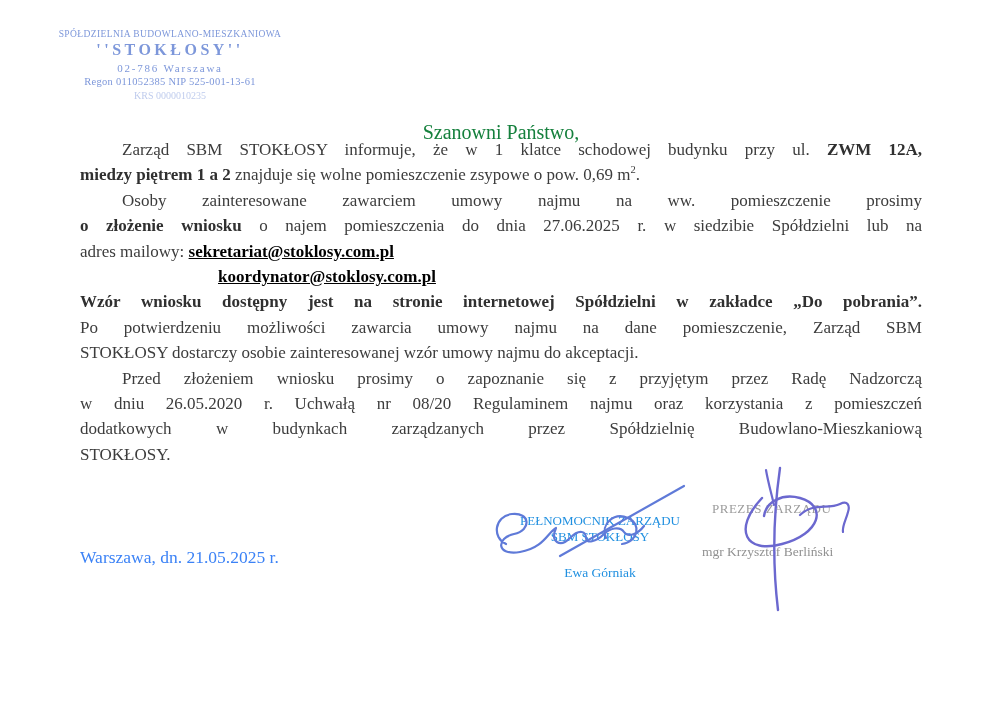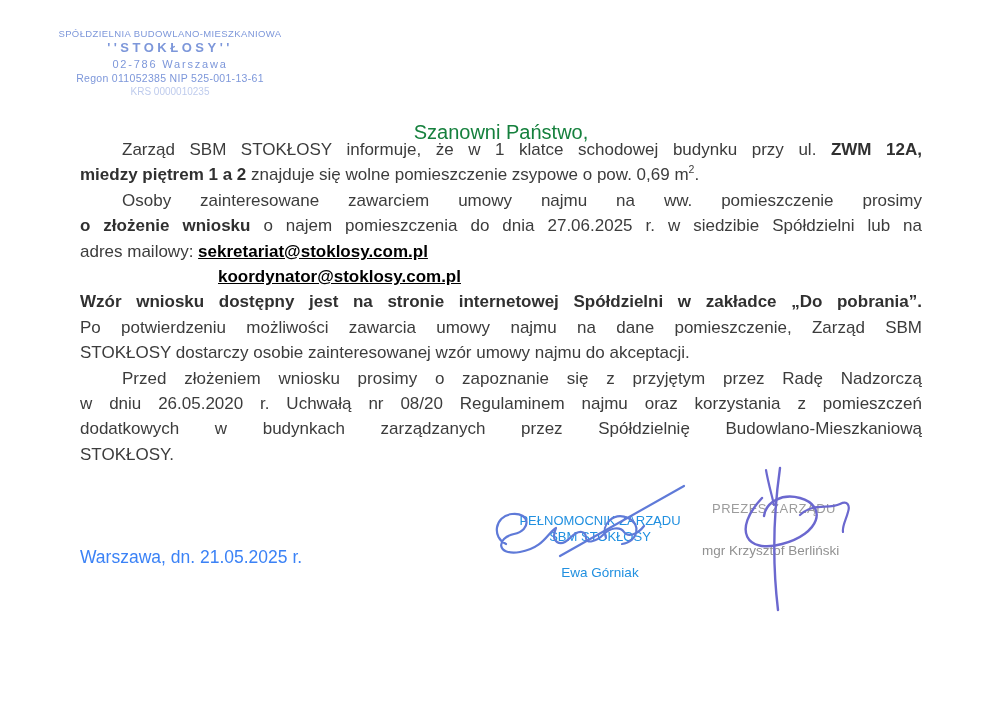--- a/index.html
+++ b/index.html
@@ -5,7 +5,7 @@
   html,body{margin:0;padding:0;background:#ffffff;}
   .page{
     position:relative;width:1000px;height:707px;background:#ffffff;
-    font-family:Liberation Sans, sans-serif;color:#3c3c3c;overflow:hidden;
+    font-family:Liberation Serif, serif;color:#3c3c3c;overflow:hidden;
   }
   
   .stamp{

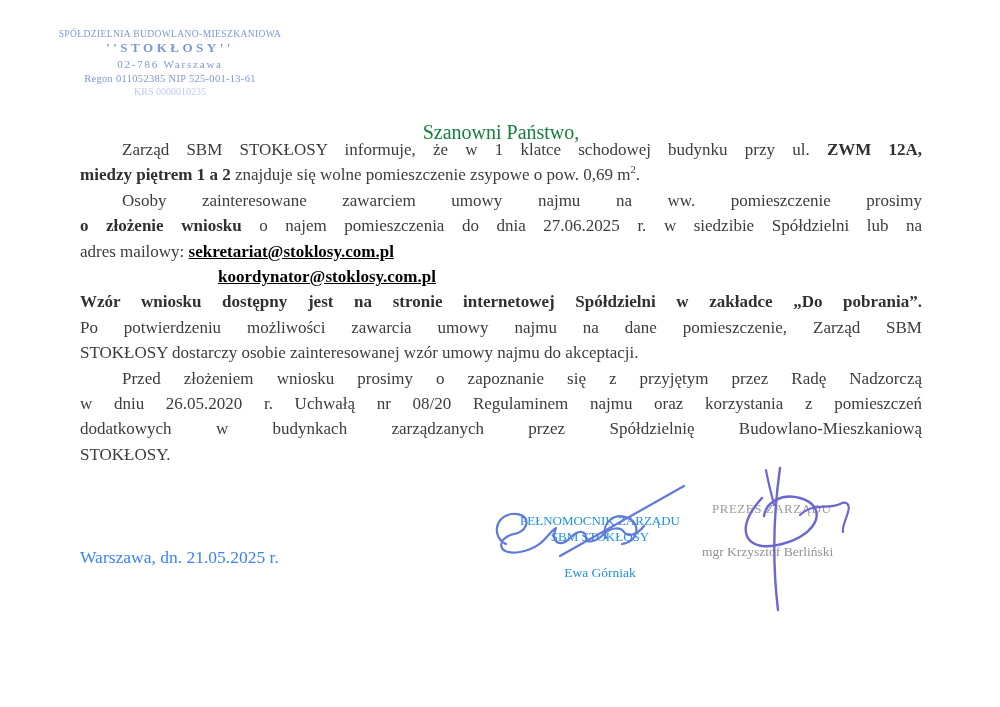--- a/index.html
+++ b/index.html
@@ -13,7 +13,7 @@
     color:#7d97da;line-height:1.3;user-select:none;
   }
   .stamp .s1{font-size:9.5px;letter-spacing:.4px;}
-  .stamp .s2{font-size:13px;font-weight:bold;letter-spacing:3.5px;}
+  .stamp .s2{font-size:16px;font-weight:bold;letter-spacing:3.5px;}
   .stamp .s3{font-size:11px;letter-spacing:1.8px;}
   .stamp .s4{font-size:11px;letter-spacing:1.8px;}
   .stamp .s5{font-size:10.5px;letter-spacing:.3px;}

